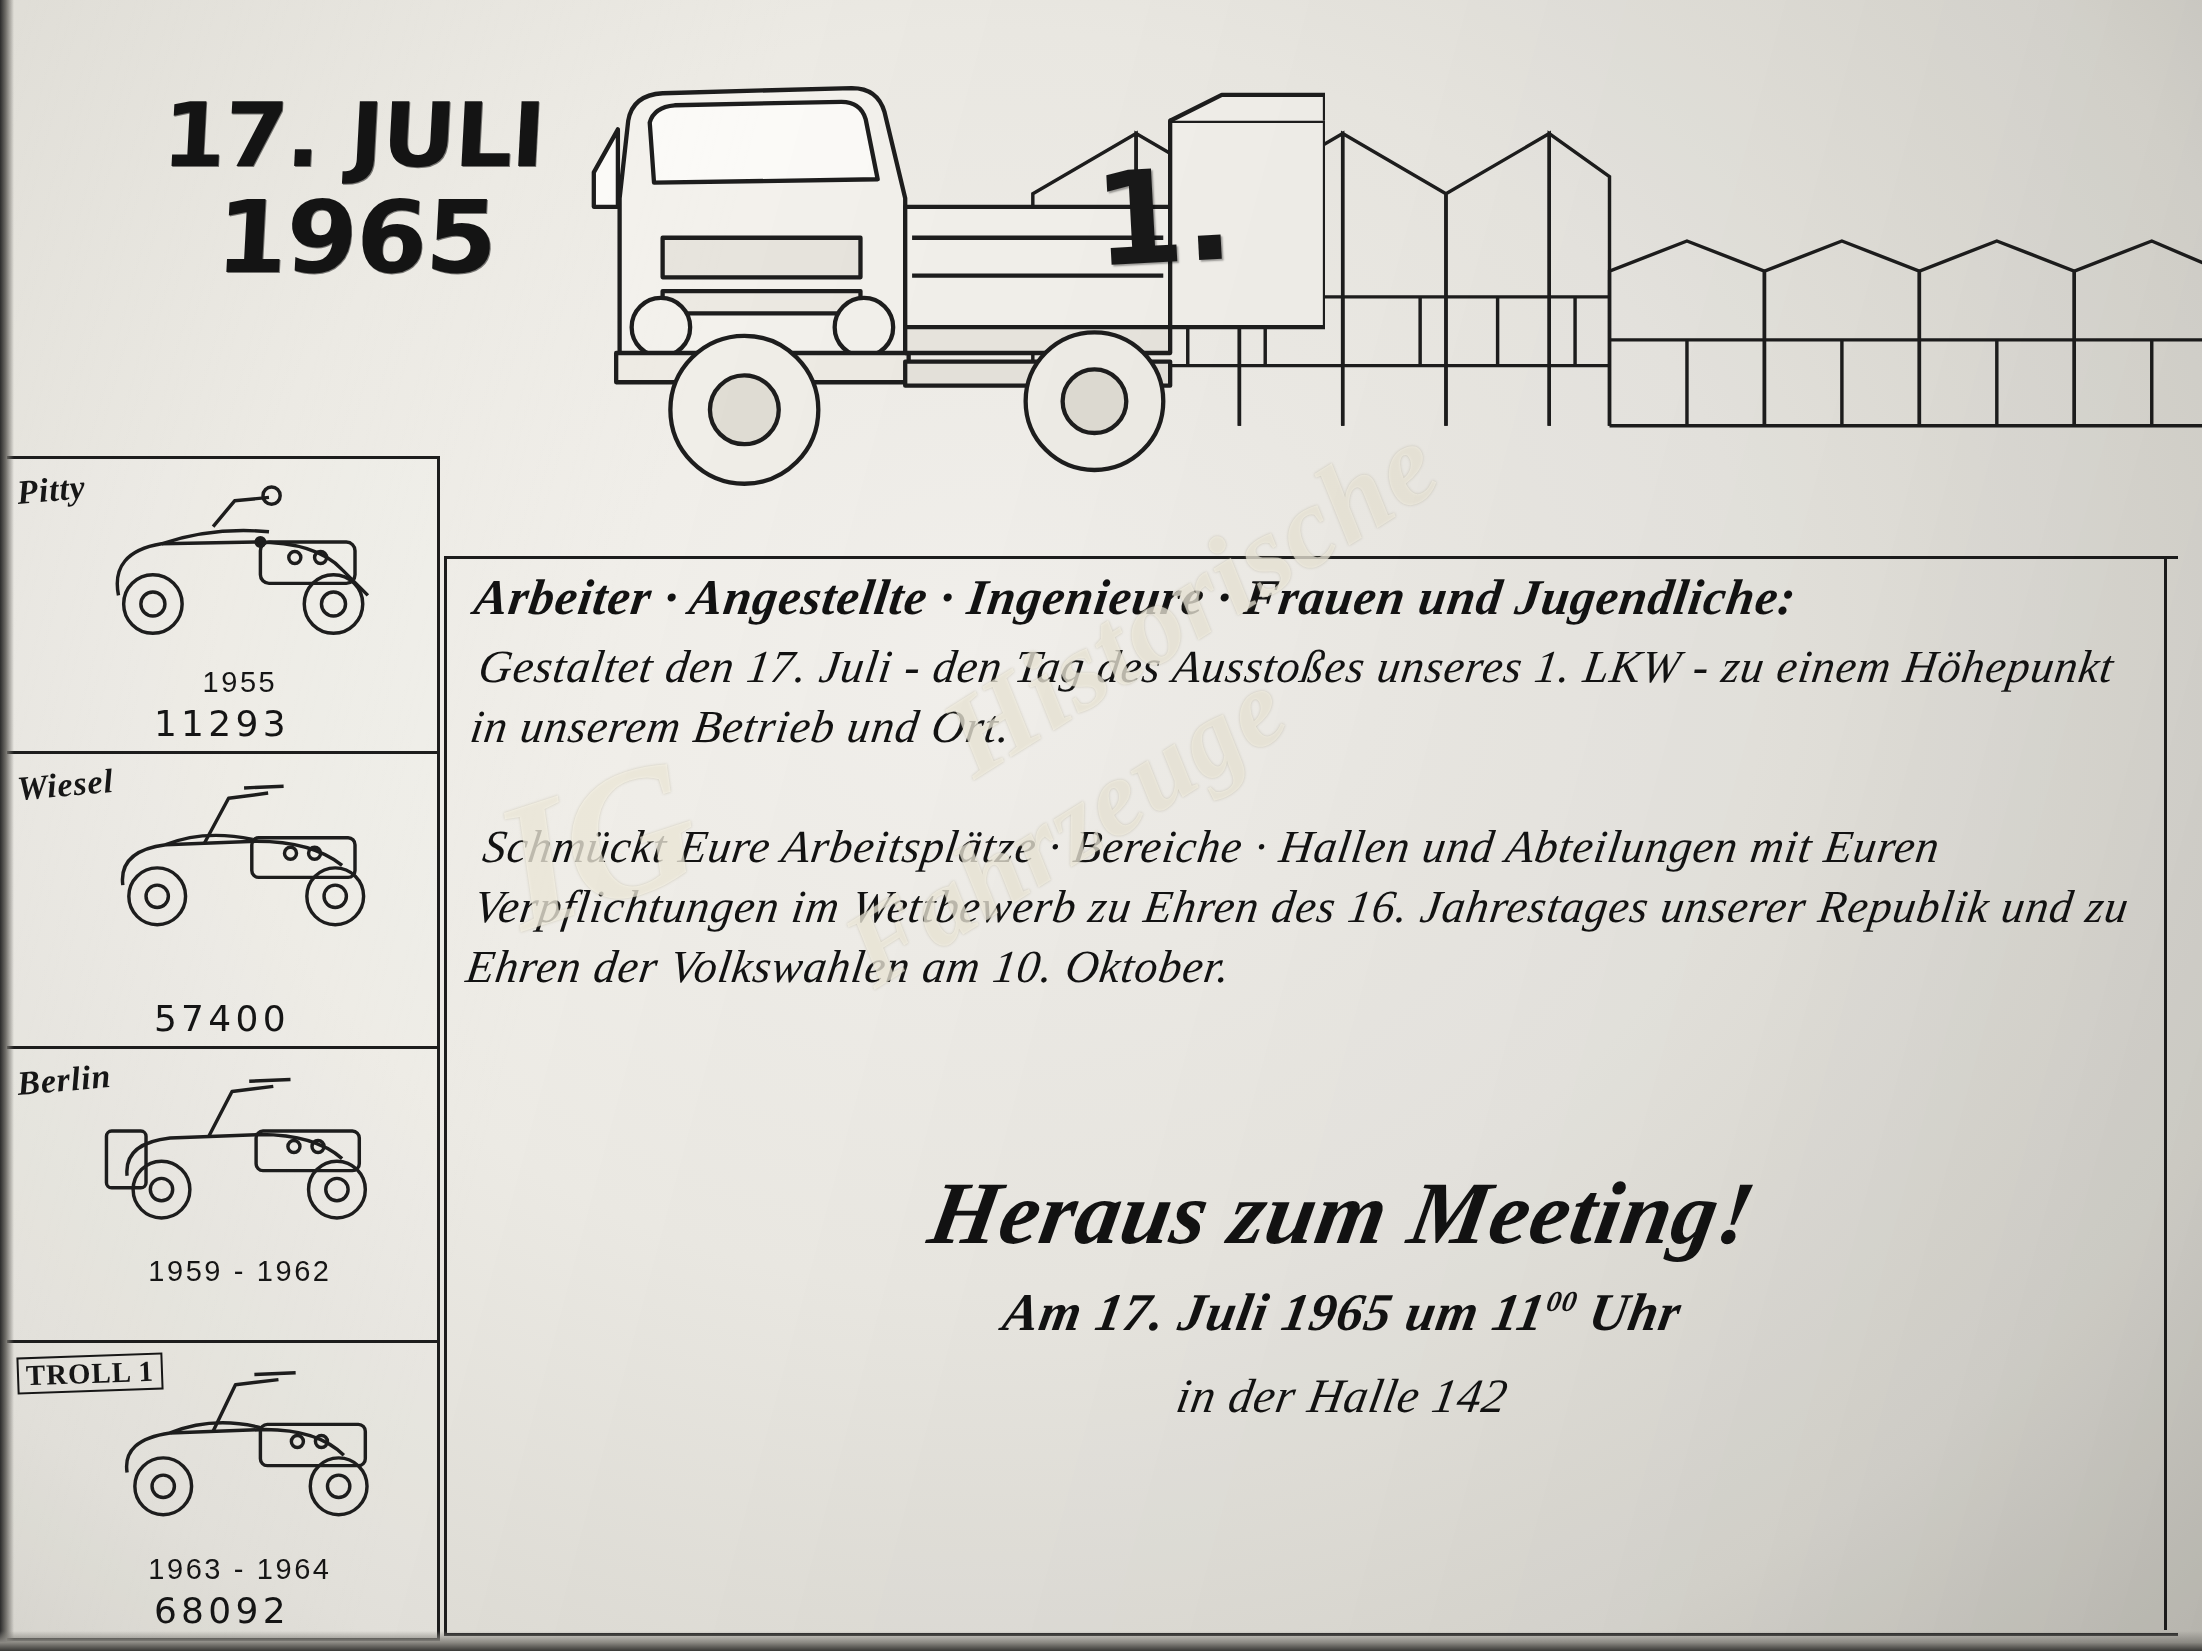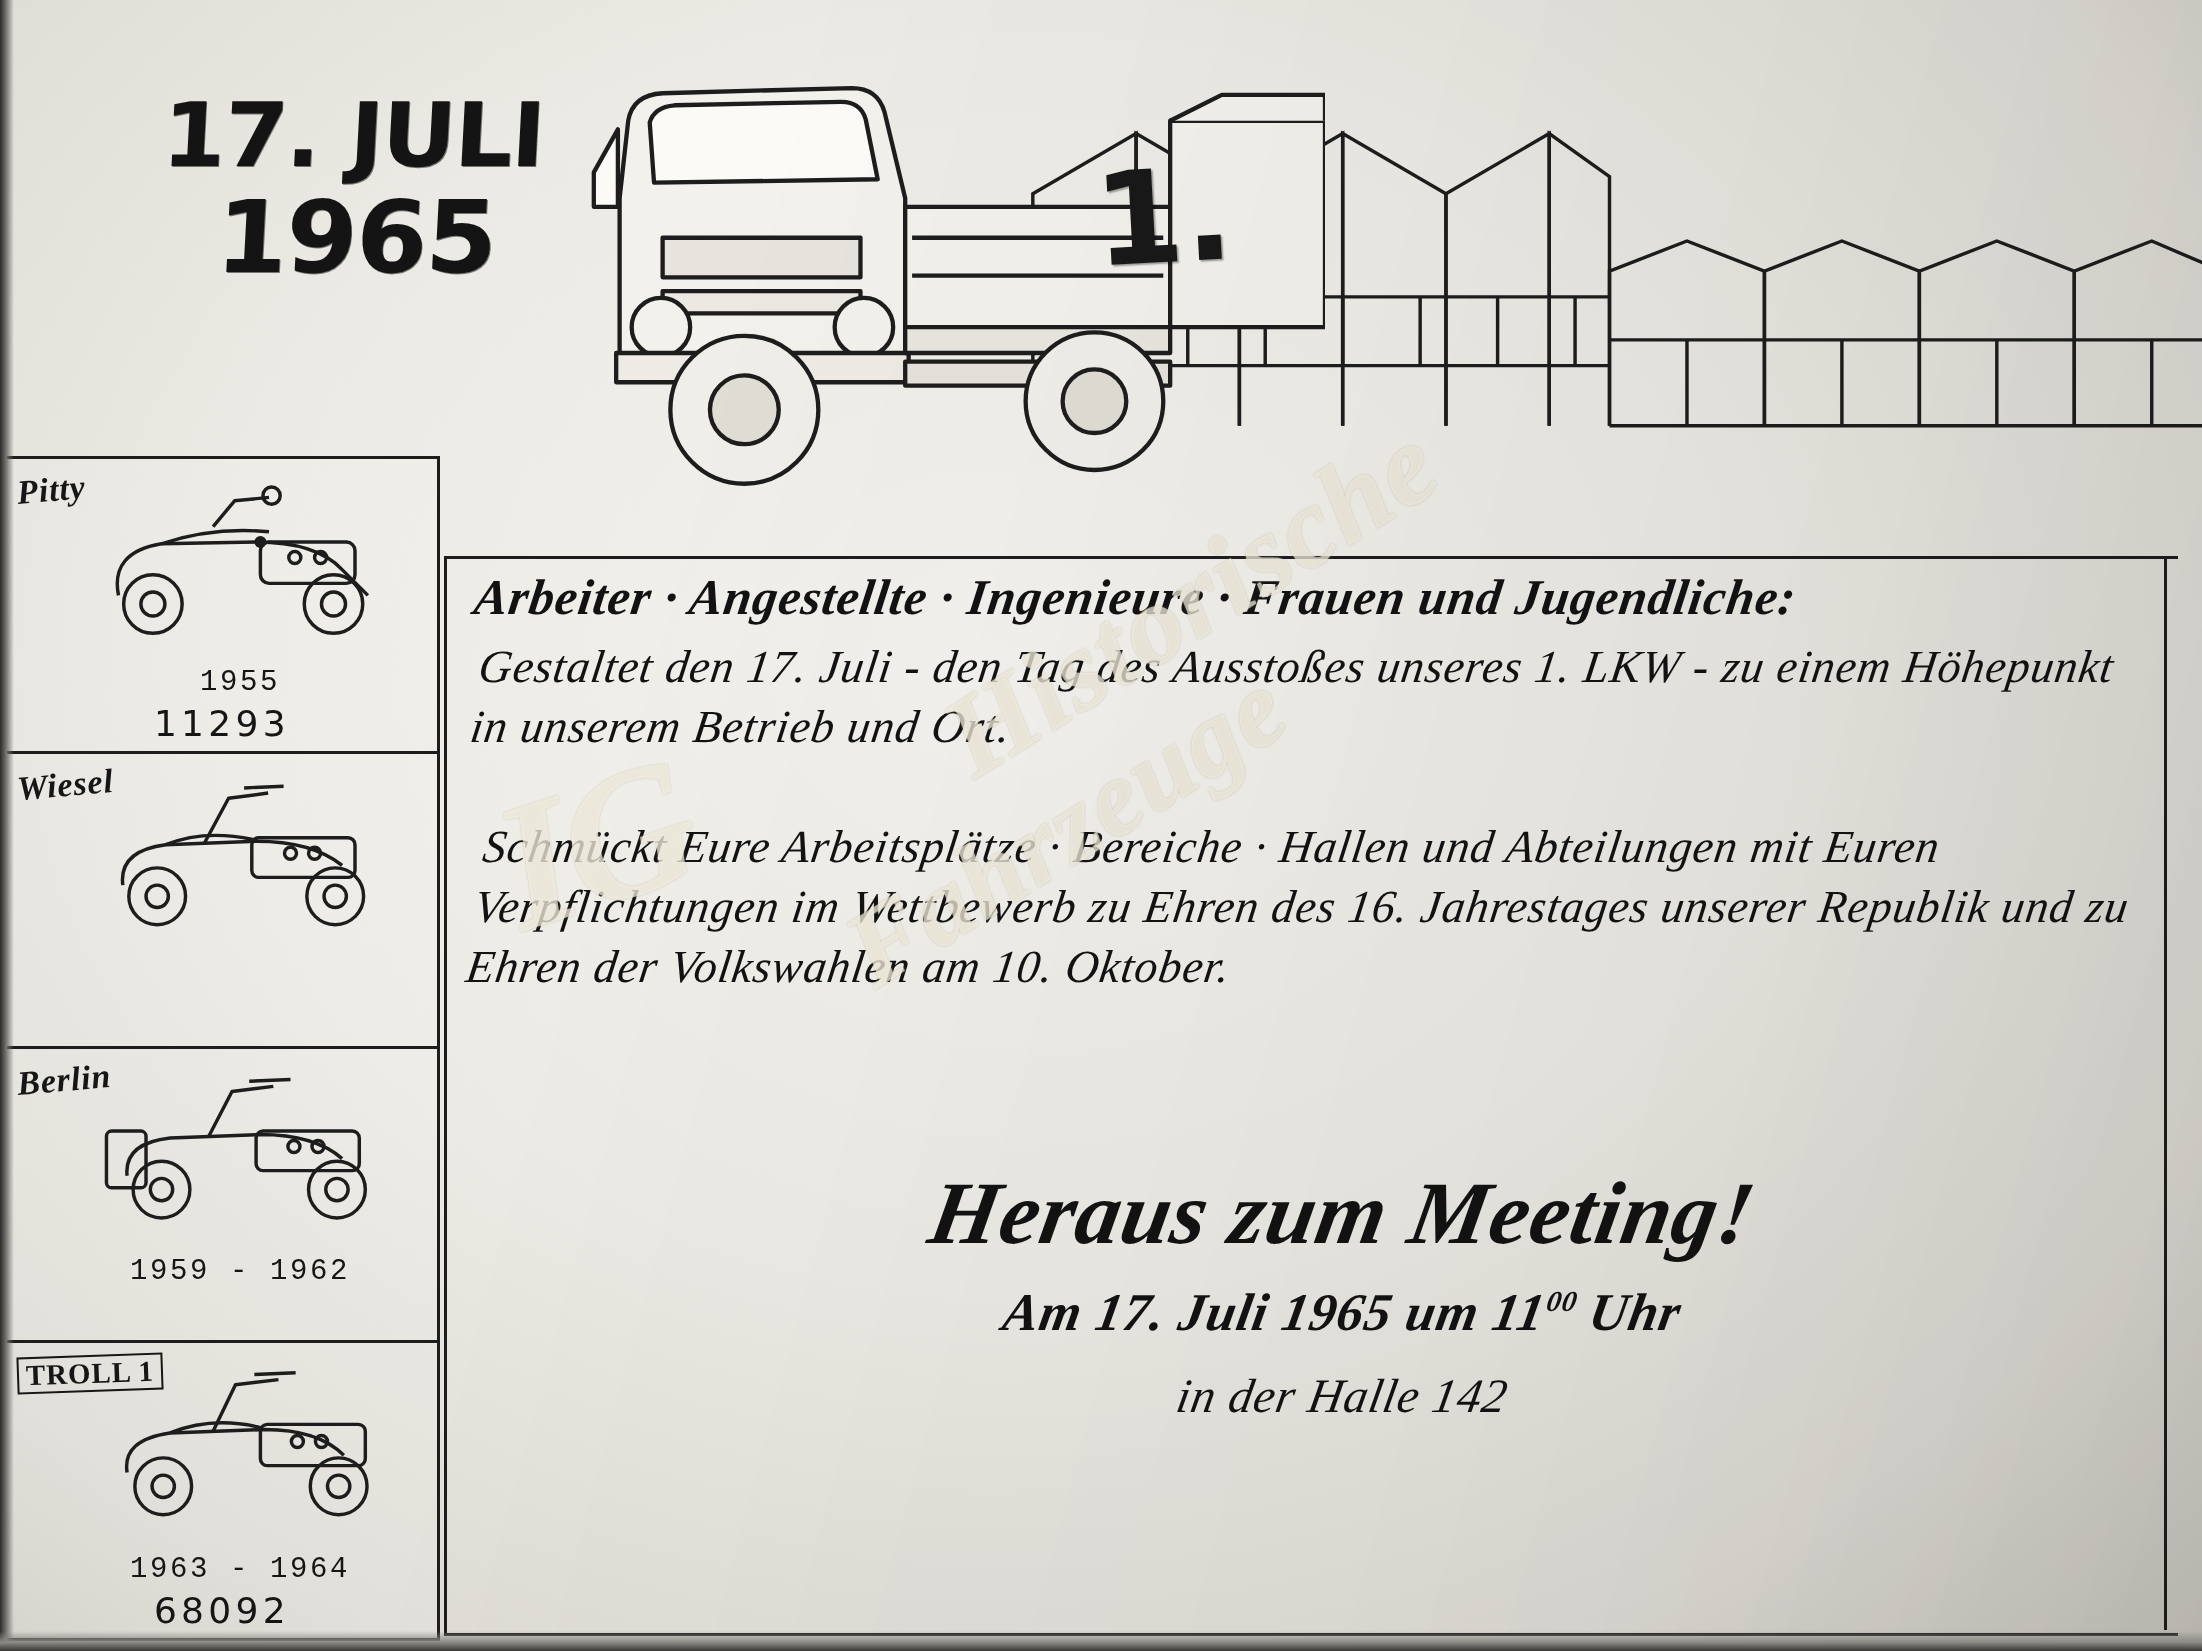--- a/index.html
+++ b/index.html
@@ -144,7 +144,7 @@
     left: 12px; right: 0;
     bottom: 52px;
     text-align: center;
-    font-family: Liberation Mono, monospace;
+    font-family: Liberation Sans, sans-serif;
     font-size: 29px;
     letter-spacing: 2.6px;
     color: #151515;

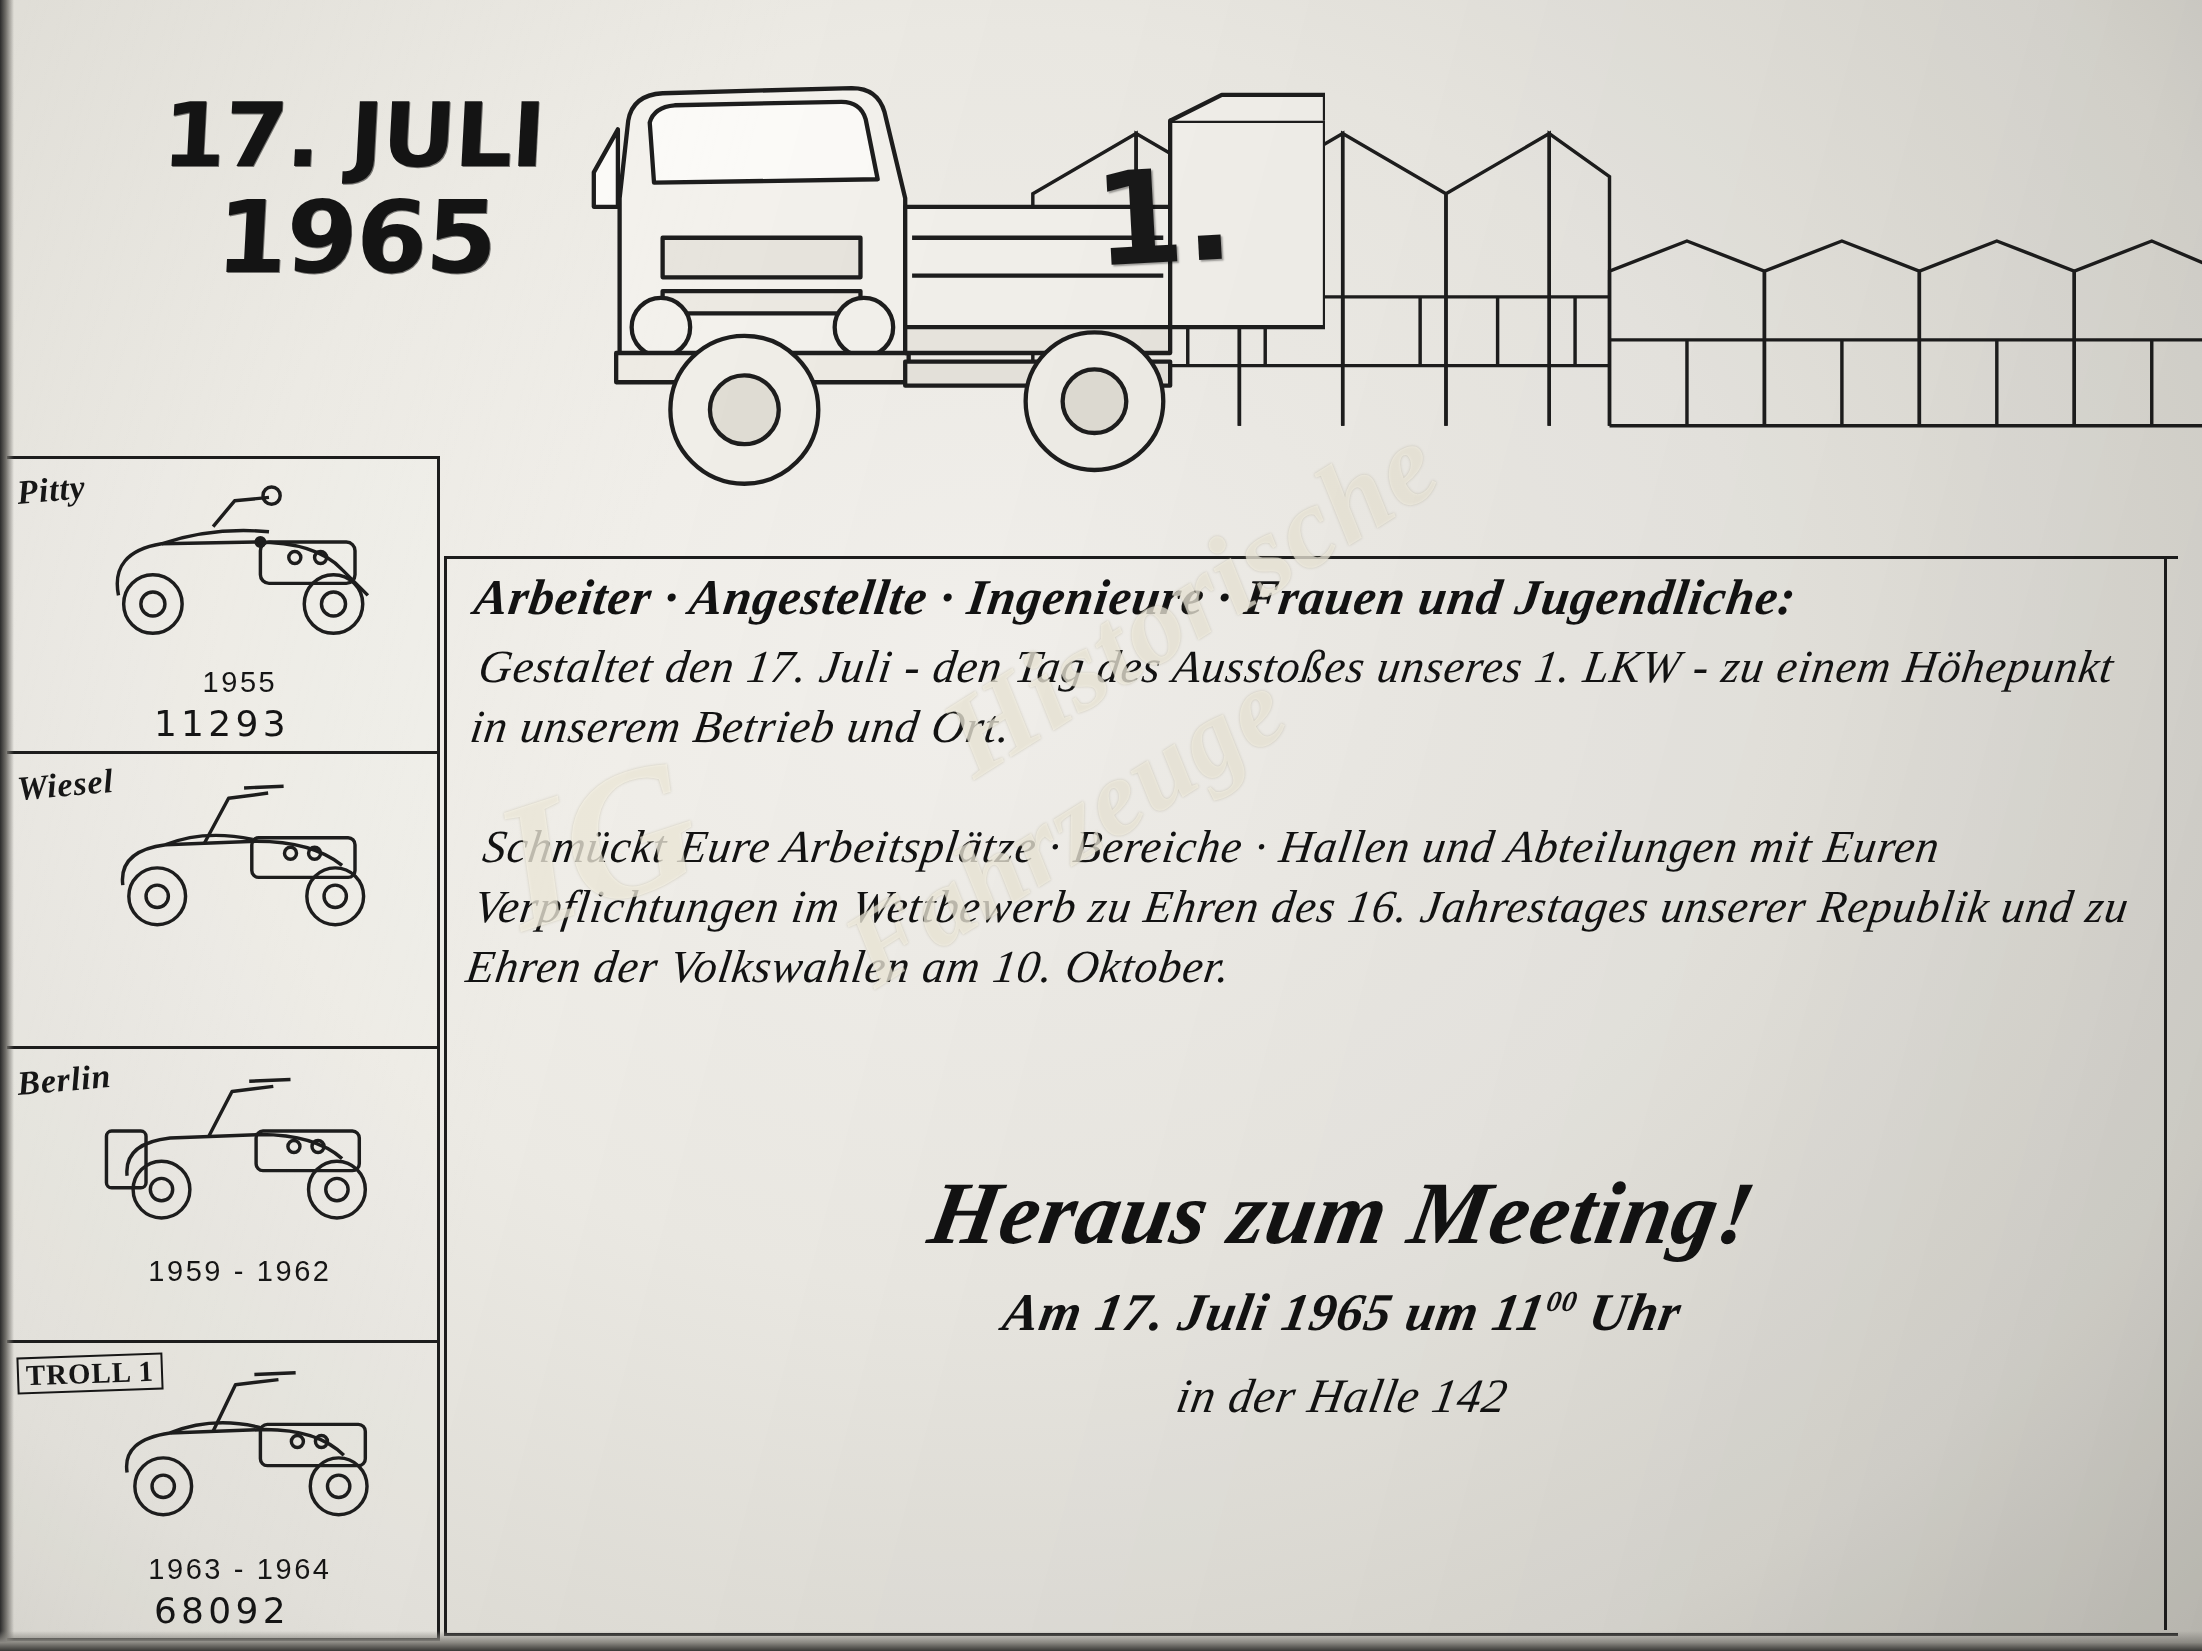--- a/index.html
+++ b/index.html
@@ -399,6 +399,7 @@
           <circle cx="292" cy="148" r="13"></circle>
         </g>
       </svg>
+      <div class="scooter-count">57400</div>
     </div>
 
     <div class="scooter-row">

